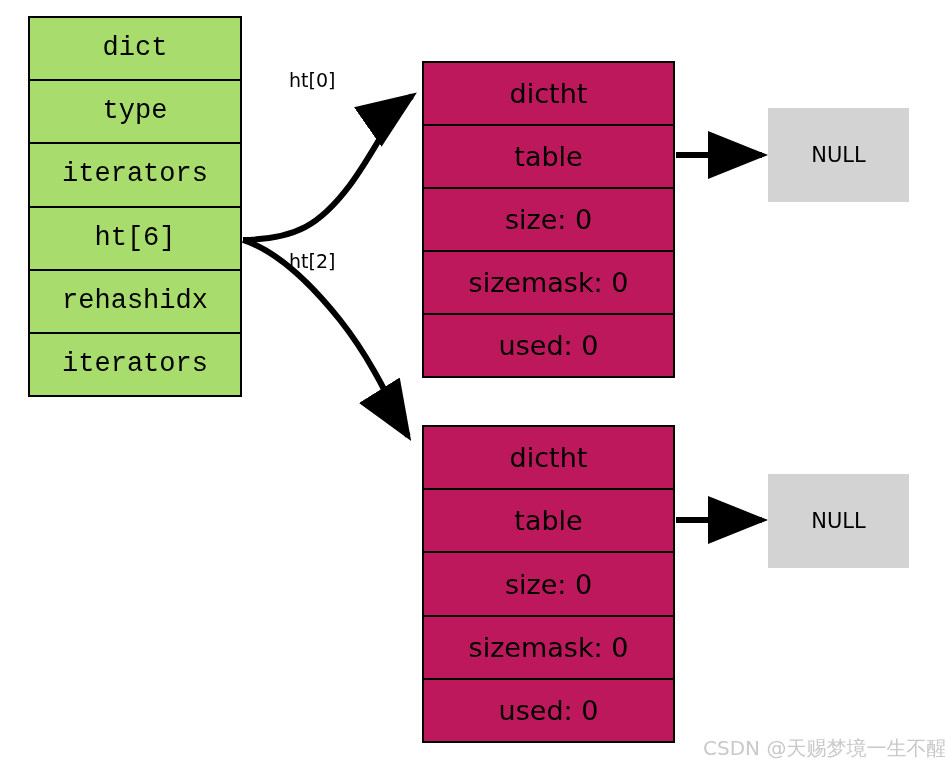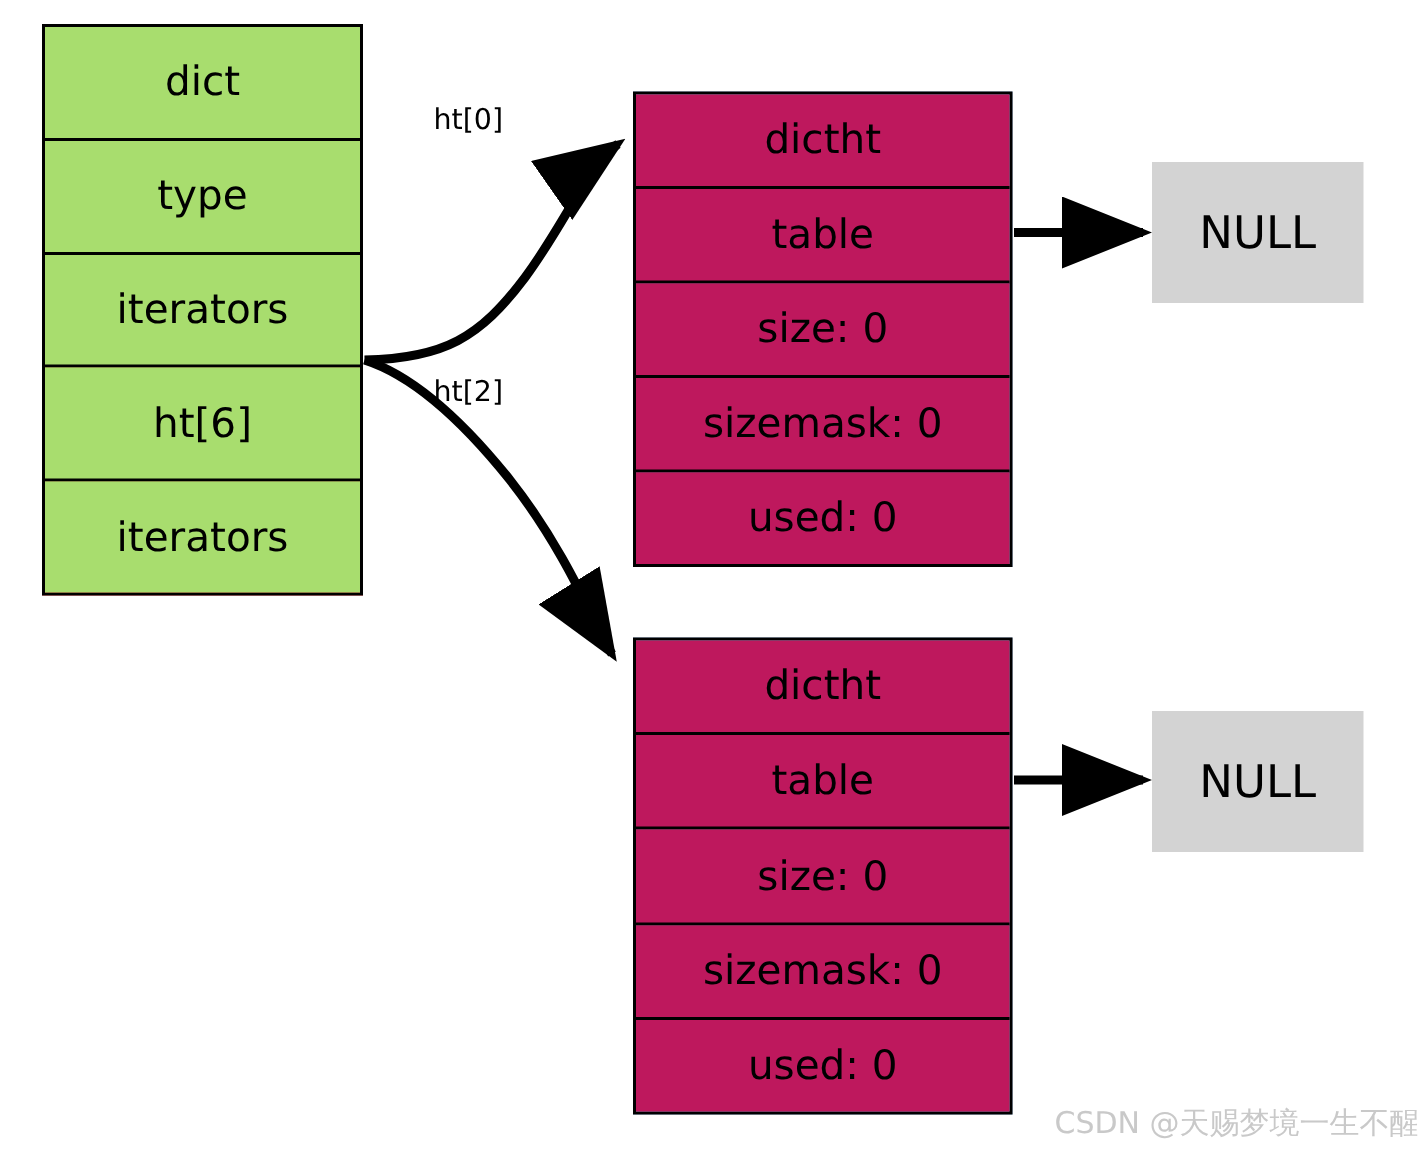--- a/index.html
+++ b/index.html
@@ -42,7 +42,7 @@
     border-bottom: none;
   }
 
-  .struct.green { background: #ef4444; }
+  .struct.green { background: #ef4444; font-family: Liberation Mono, monospace; }
   .struct.green .row { background: #a8dd6e; }
   .struct.blue  { background: #91b8e0; }
   .struct.blue .row { background: #be185d; }

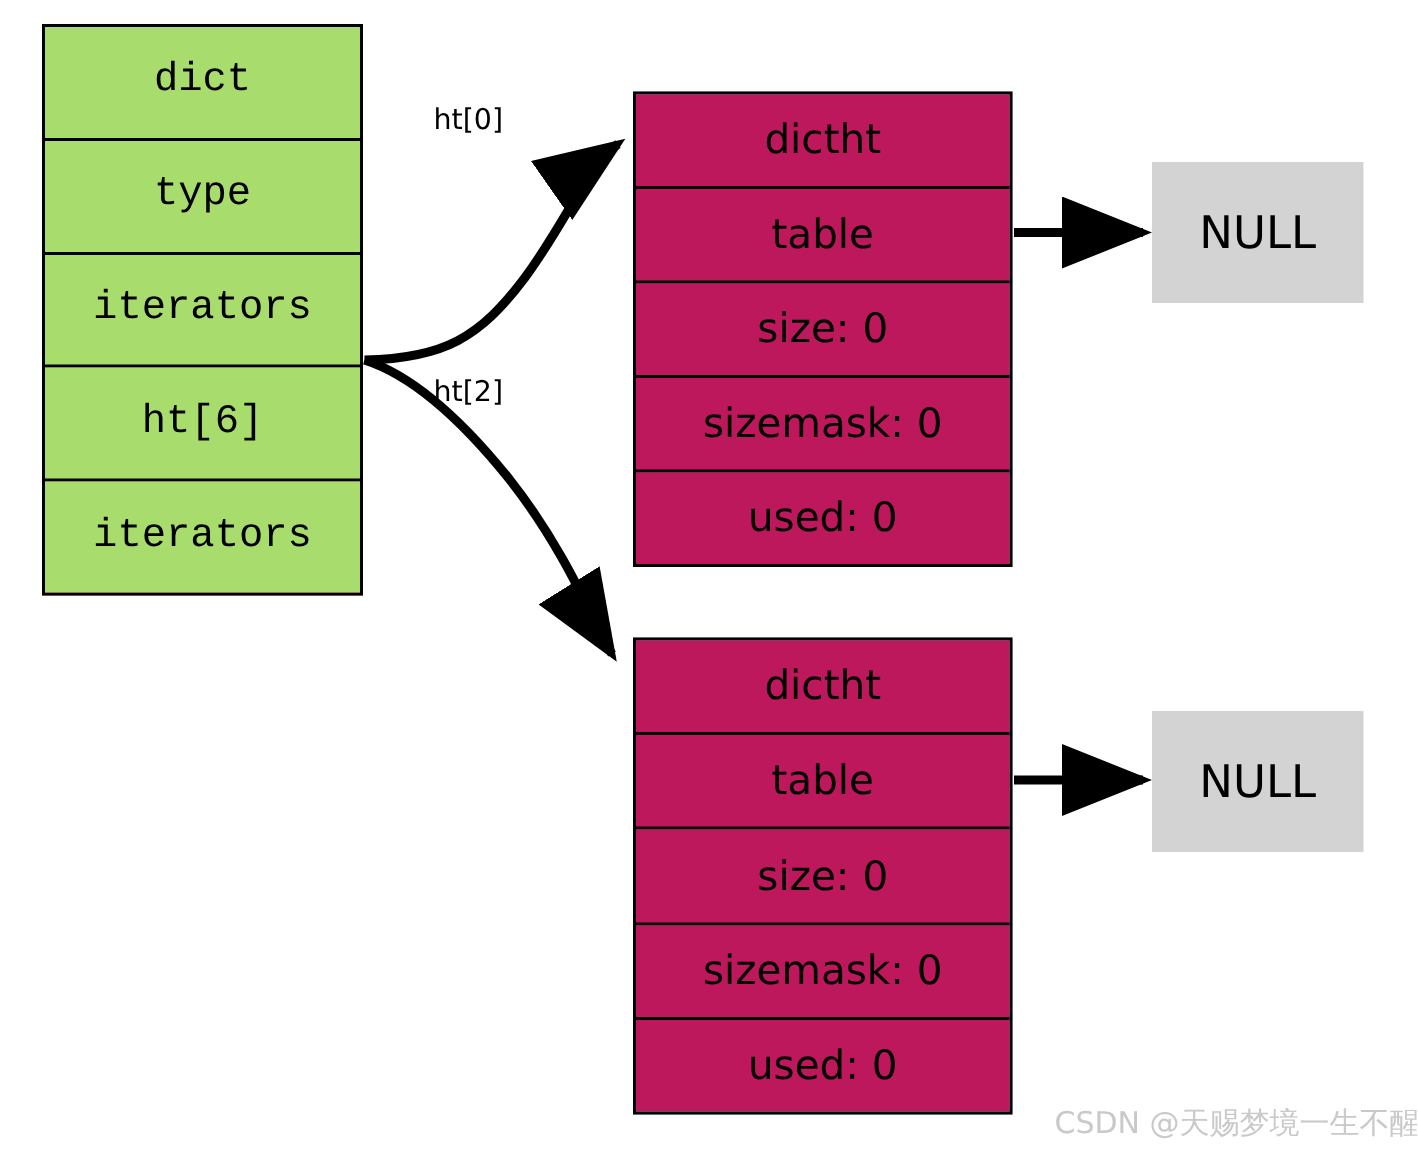--- a/index.html
+++ b/index.html
@@ -55,7 +55,7 @@
     display: flex;
     align-items: center;
     justify-content: center;
-    font-size: 30px;
+    font-size: 21px;
     color: #000000;
     white-space: nowrap;
   }

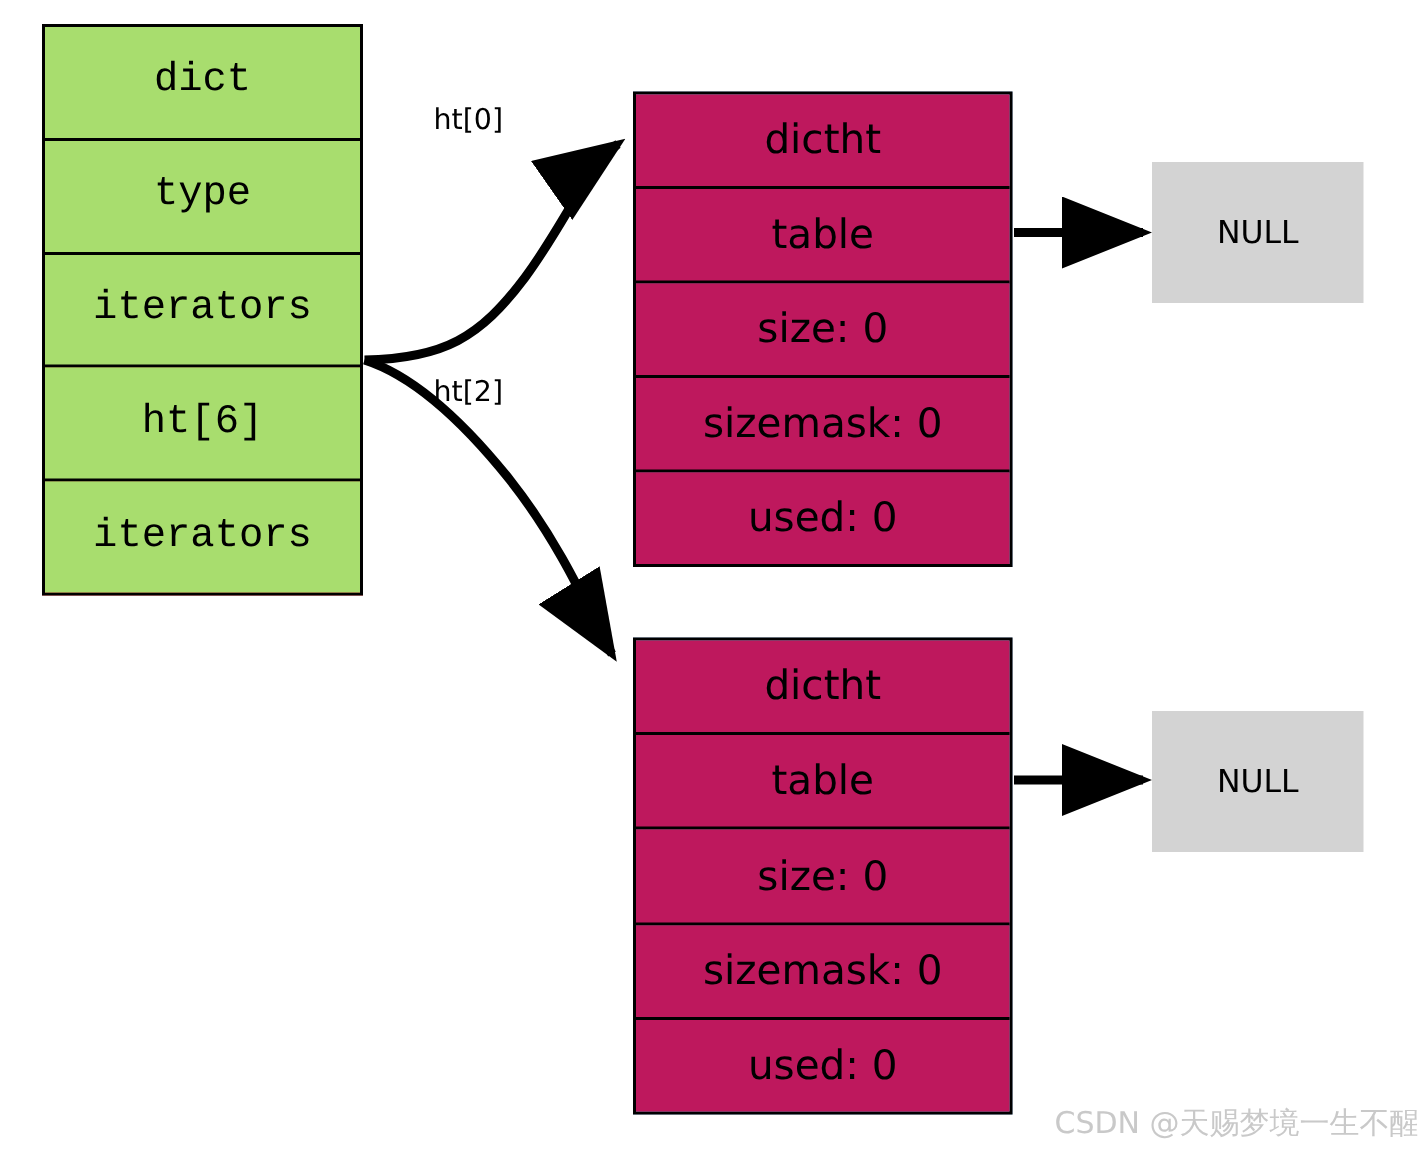--- a/index.html
+++ b/index.html
@@ -123,6 +123,9 @@
         <span>ht[6]</span>
       </div>
     <div class="row">
+        <span>rehashidx</span>
+      </div>
+    <div class="row">
         <span>iterators</span>
       </div>
   </div>

